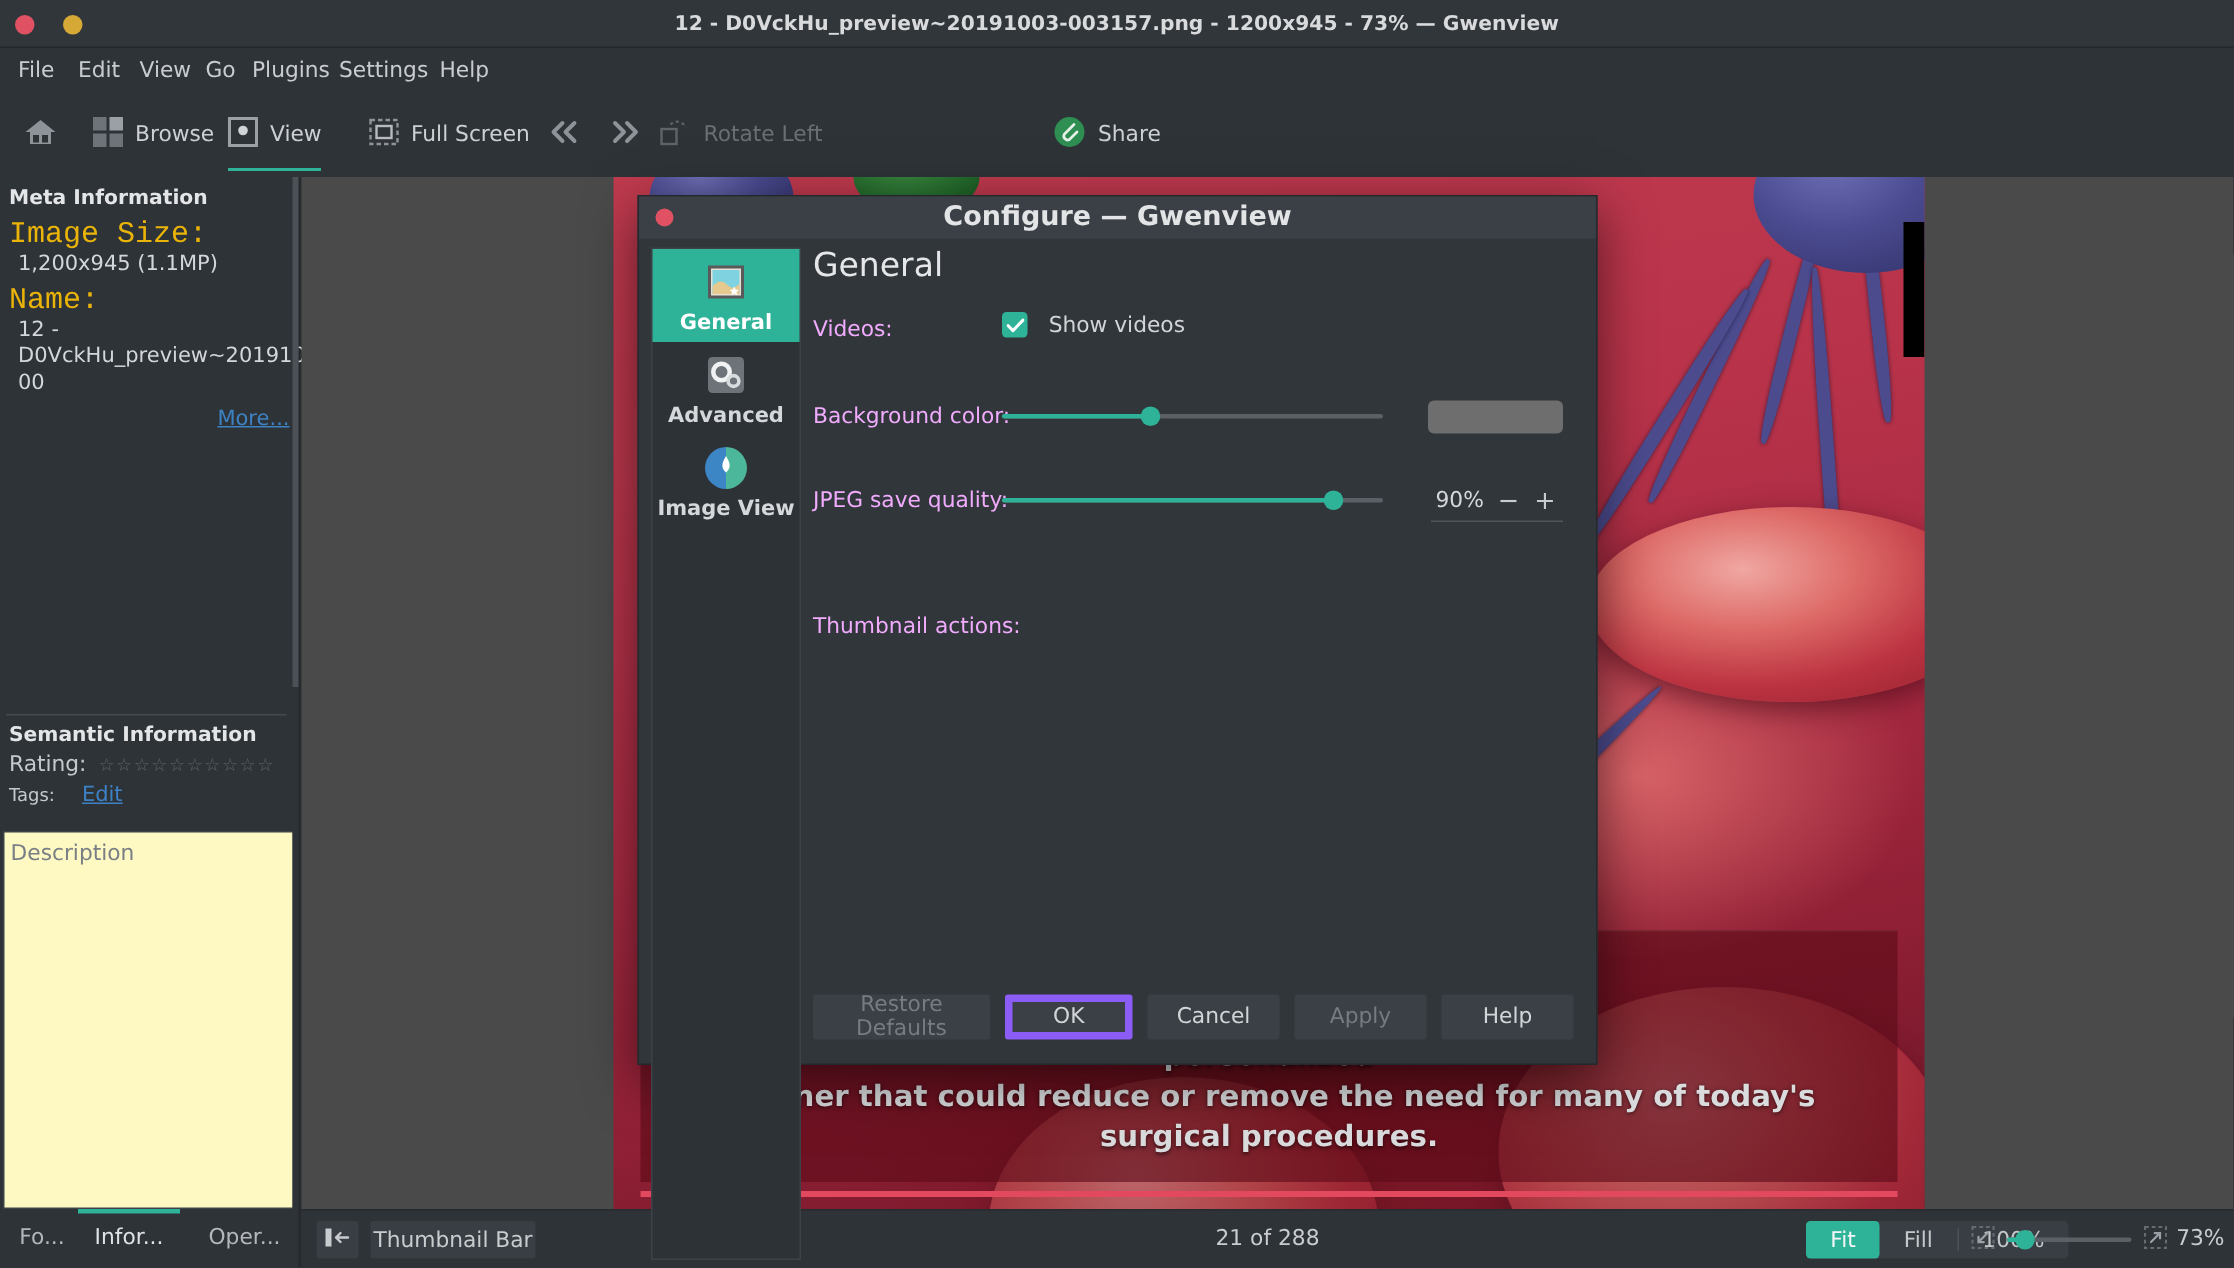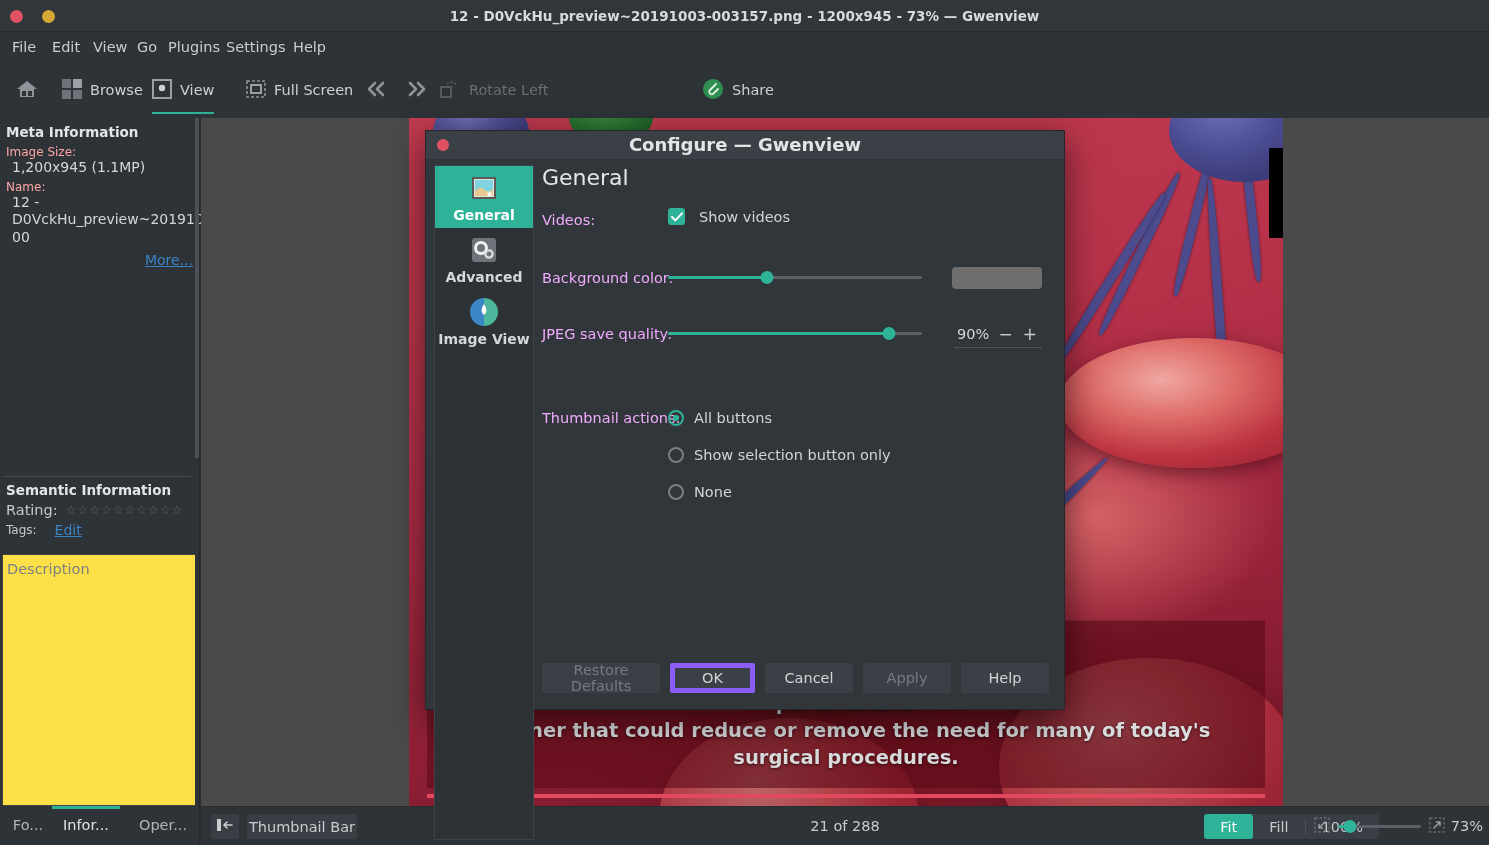--- a/index.html
+++ b/index.html
@@ -75,7 +75,7 @@
     color: #e3e5e7; font-size: 13.5px; font-weight: bold;
     padding: 6px 6px 2px 6px;
   }
-  .sb-key { color: #fca5a5; font-size: 12px; padding: 3px 6px 0 6px; }
+  .sb-key { color: #eab308; font-size: 20px; padding: 3px 6px 0 6px; font-family: Liberation Mono, monospace; }
   .sb-val { color: #d4d7da; font-size: 14px; padding: 0 6px 0 12px; line-height: 1.25; }
   .sb-link { color: #3d82c4; font-size: 14px; text-decoration: underline; cursor: pointer; }
   .sb-sep { height: 1px; background: #434a50; margin: 6px 4px; }

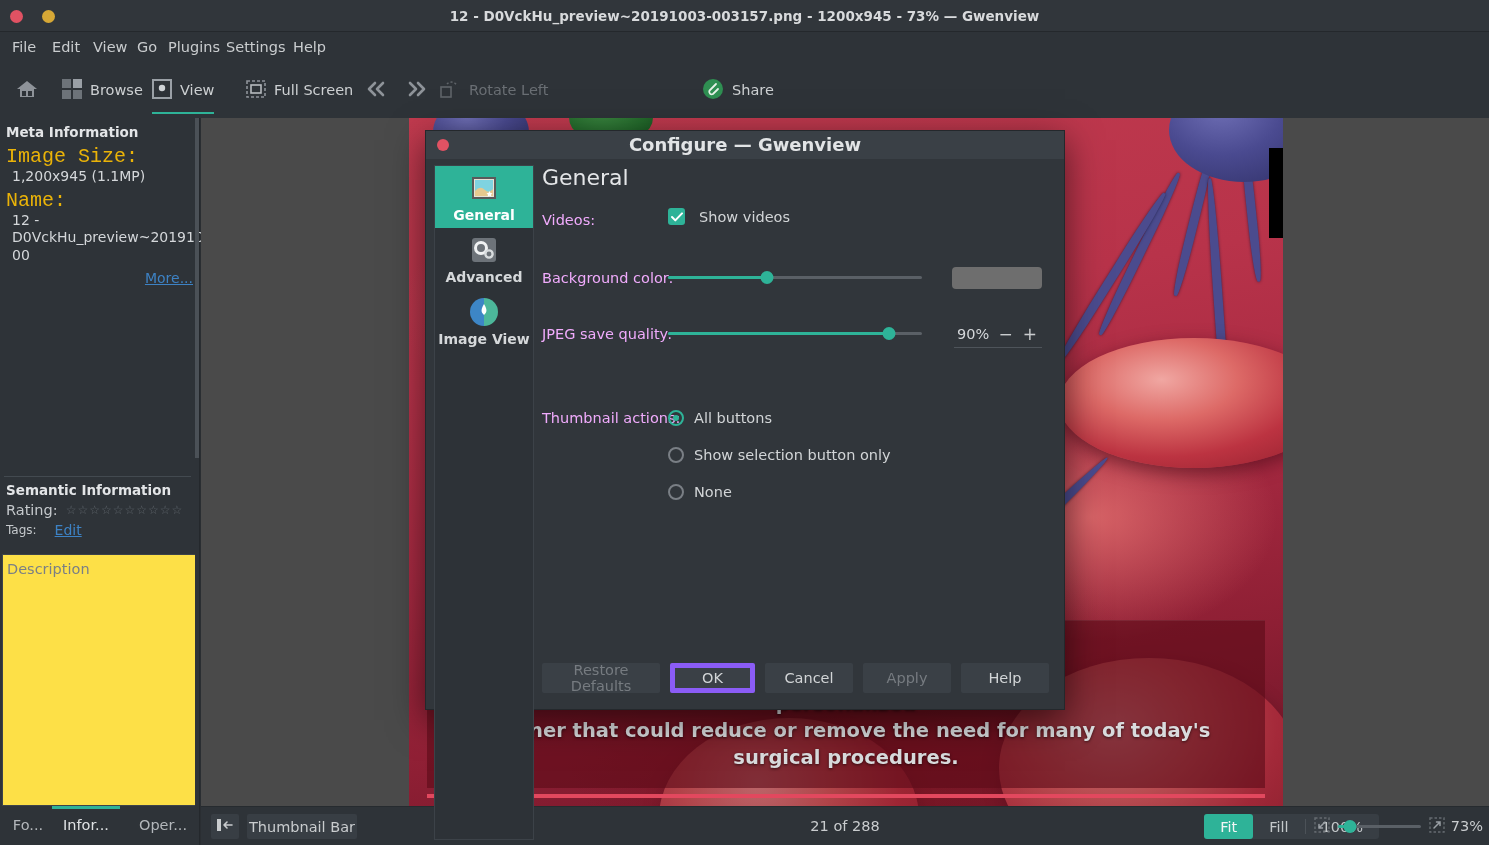--- a/index.html
+++ b/index.html
@@ -600,20 +600,6 @@
 
     <div style="position:relative; margin-top:28px">
       <span class="rlabel" style="position:absolute;left:0;top:0">Thumbnail actions:</span>
-      <div style="margin-left:126px">
-        <div class="radio-row">
-          <span class="radio on"></span>
-          <span class="radio-label">All buttons</span>
-        </div>
-        <div class="radio-row">
-          <span class="radio"></span>
-          <span class="radio-label">Show selection button only</span>
-        </div>
-        <div class="radio-row">
-          <span class="radio"></span>
-          <span class="radio-label">None</span>
-        </div>
-      </div>
     </div>
   </div>
 

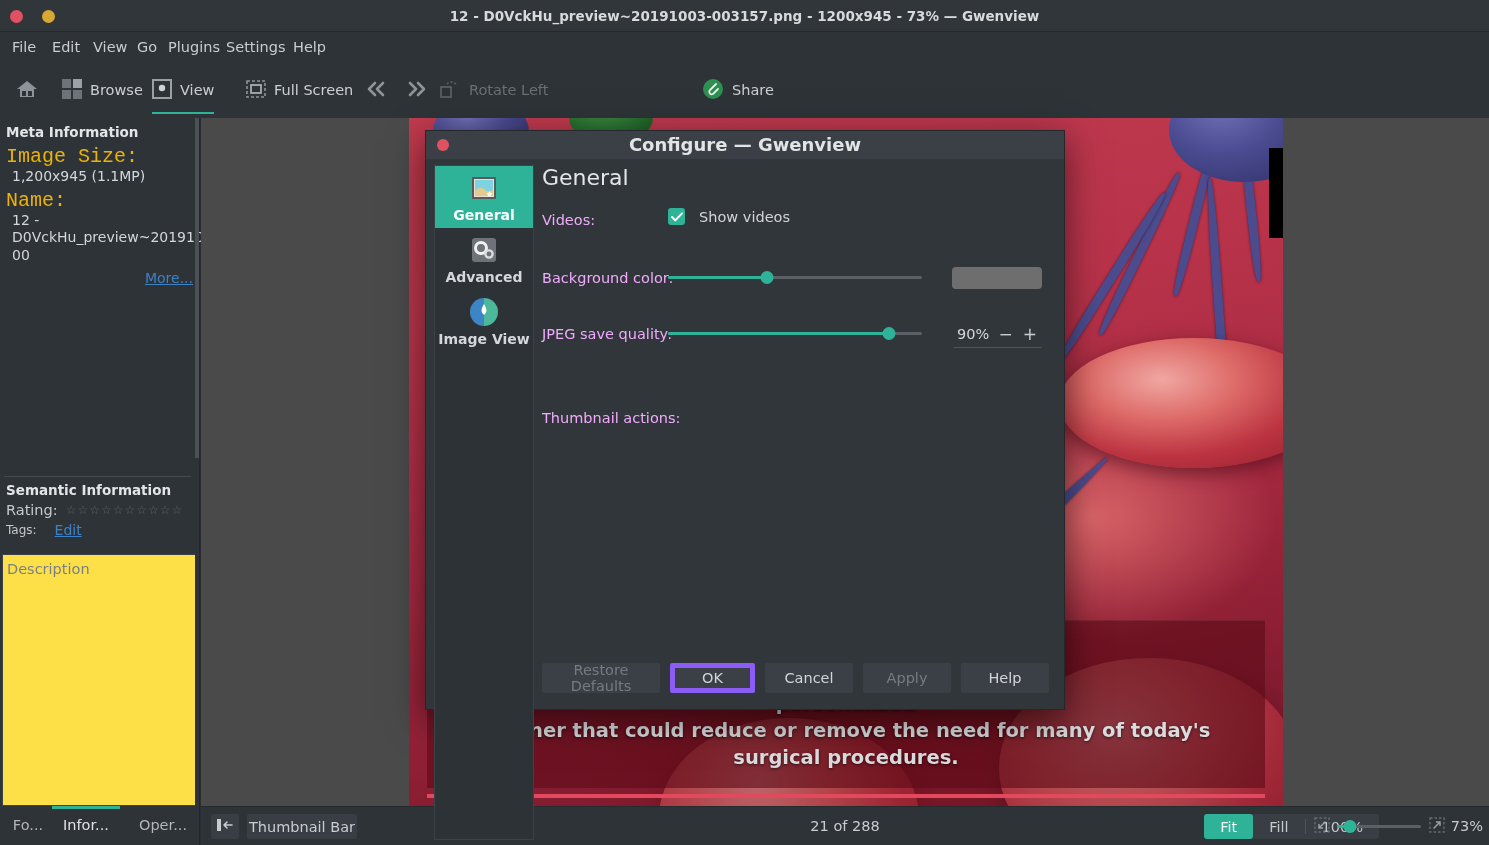--- a/index.html
+++ b/index.html
@@ -84,7 +84,7 @@
 
   #desc-box {
     position: absolute; left: 2px; top: 436px; width: 194px; height: 252px;
-    border: 1px solid #3d4349; background: #fde047;
+    border: 1px solid #3d4349; background: #fef9c3;
   }
   #desc-box span {
     position: absolute; left: 4px; top: 6px; color: #7a7f85; font-size: 14.5px;

